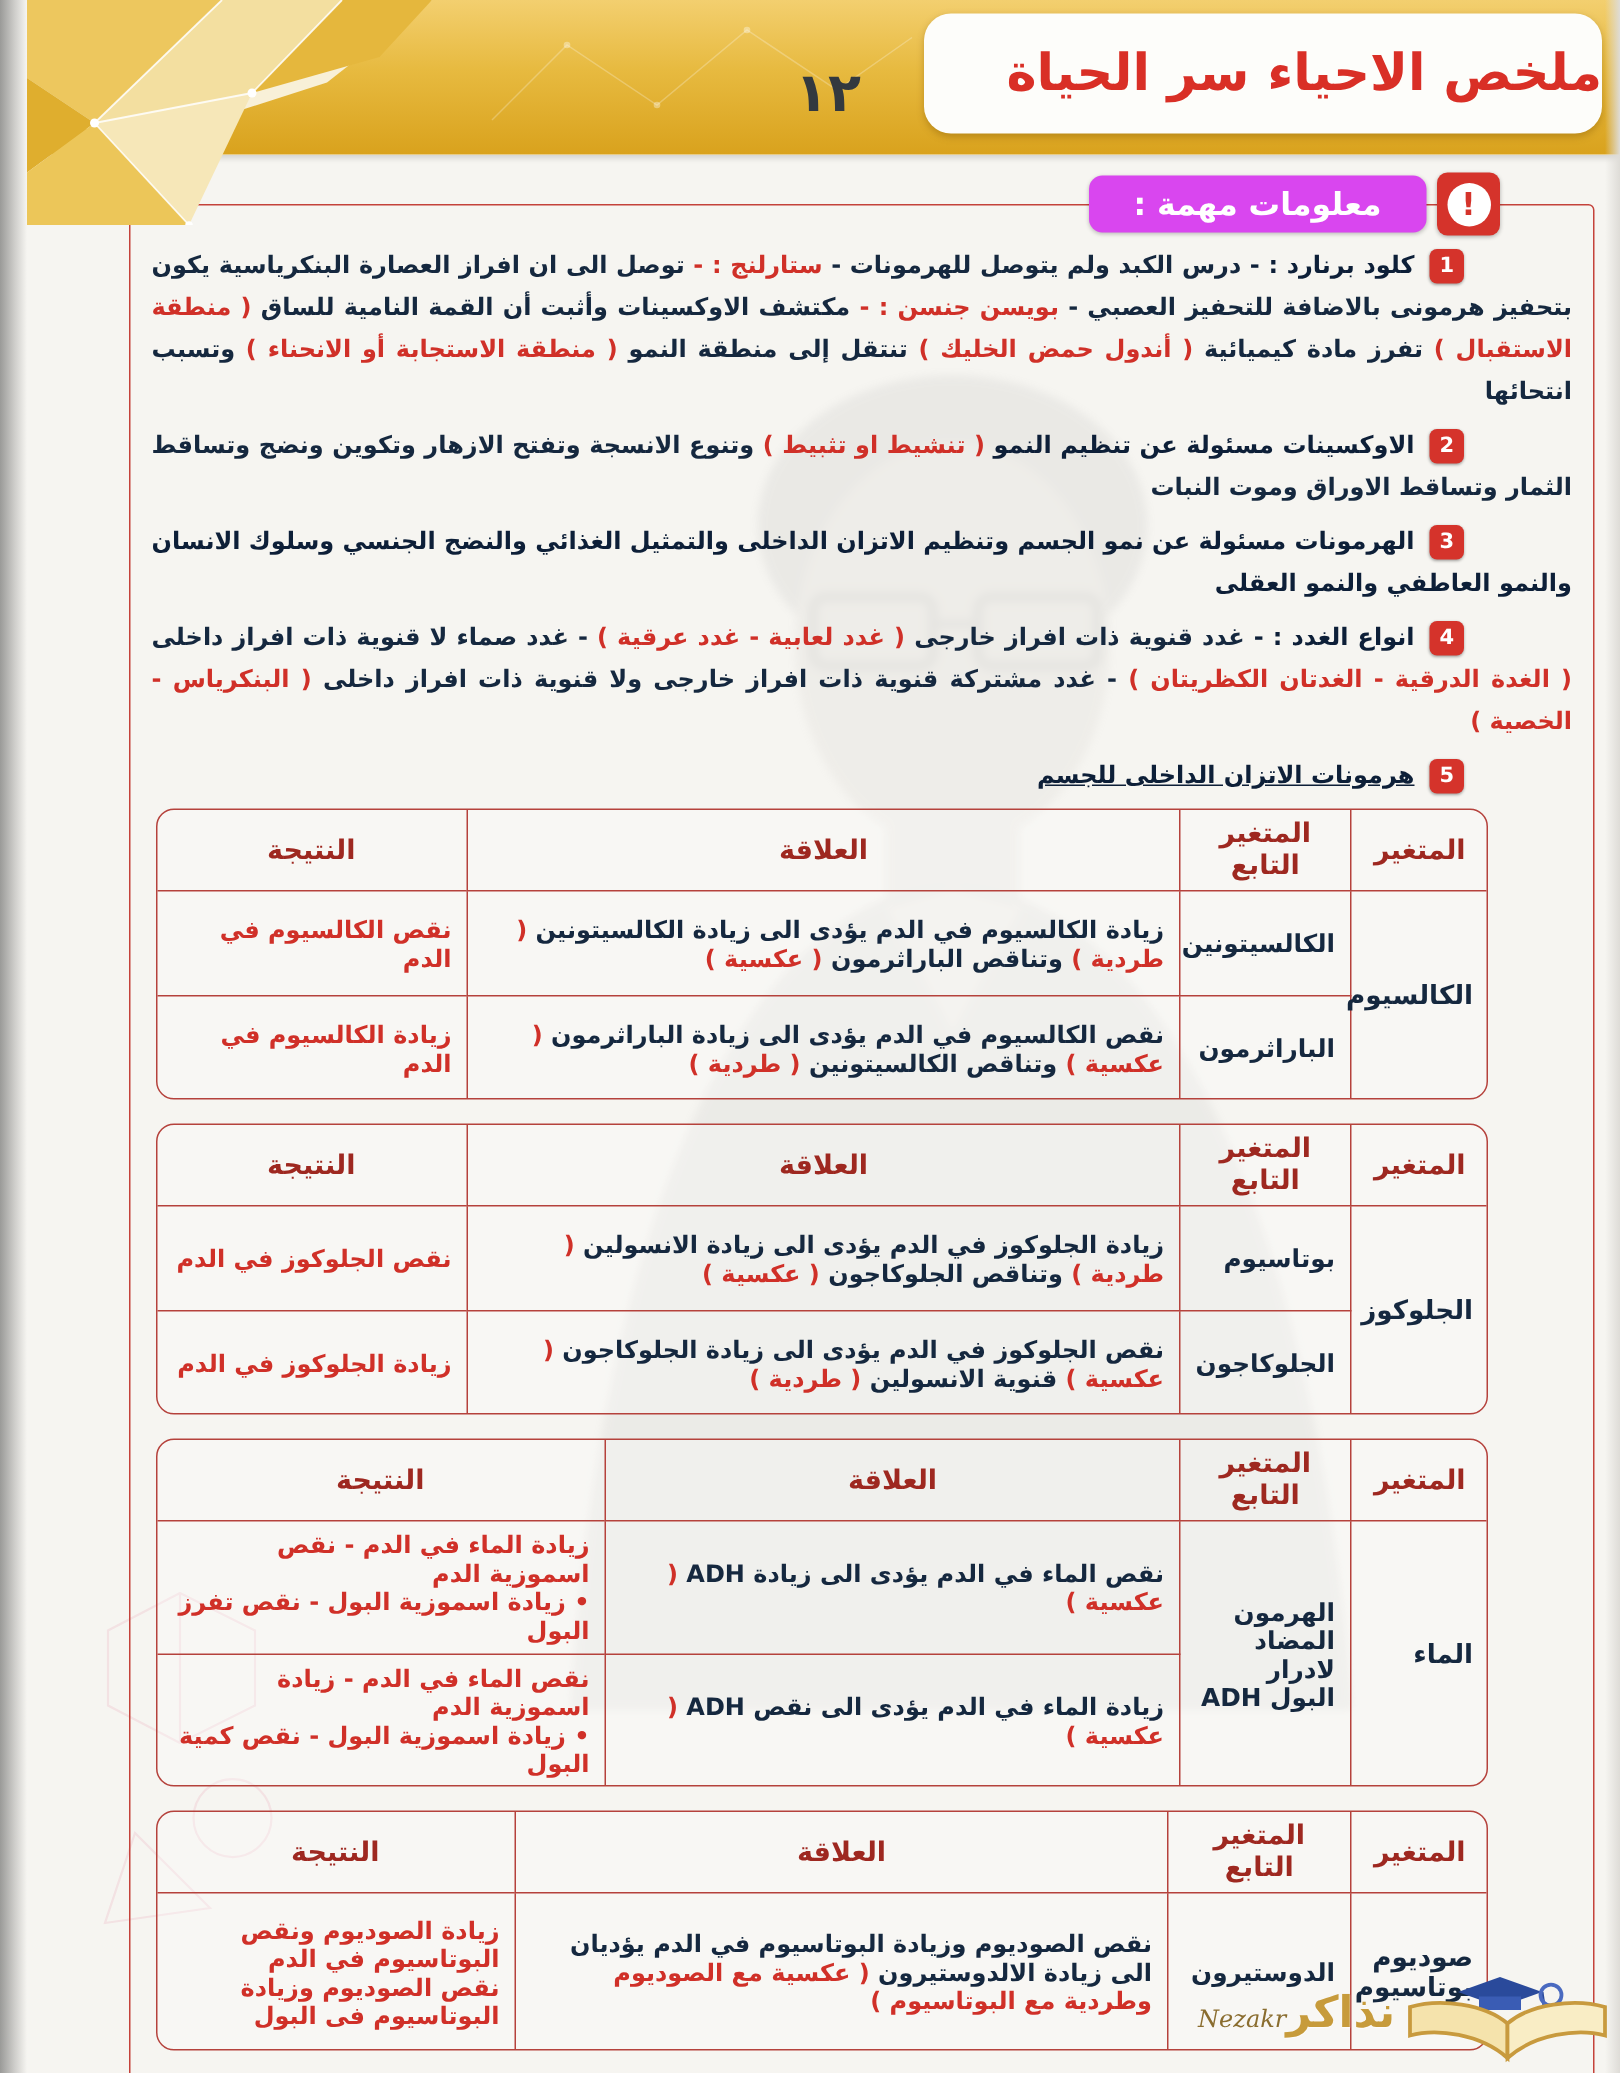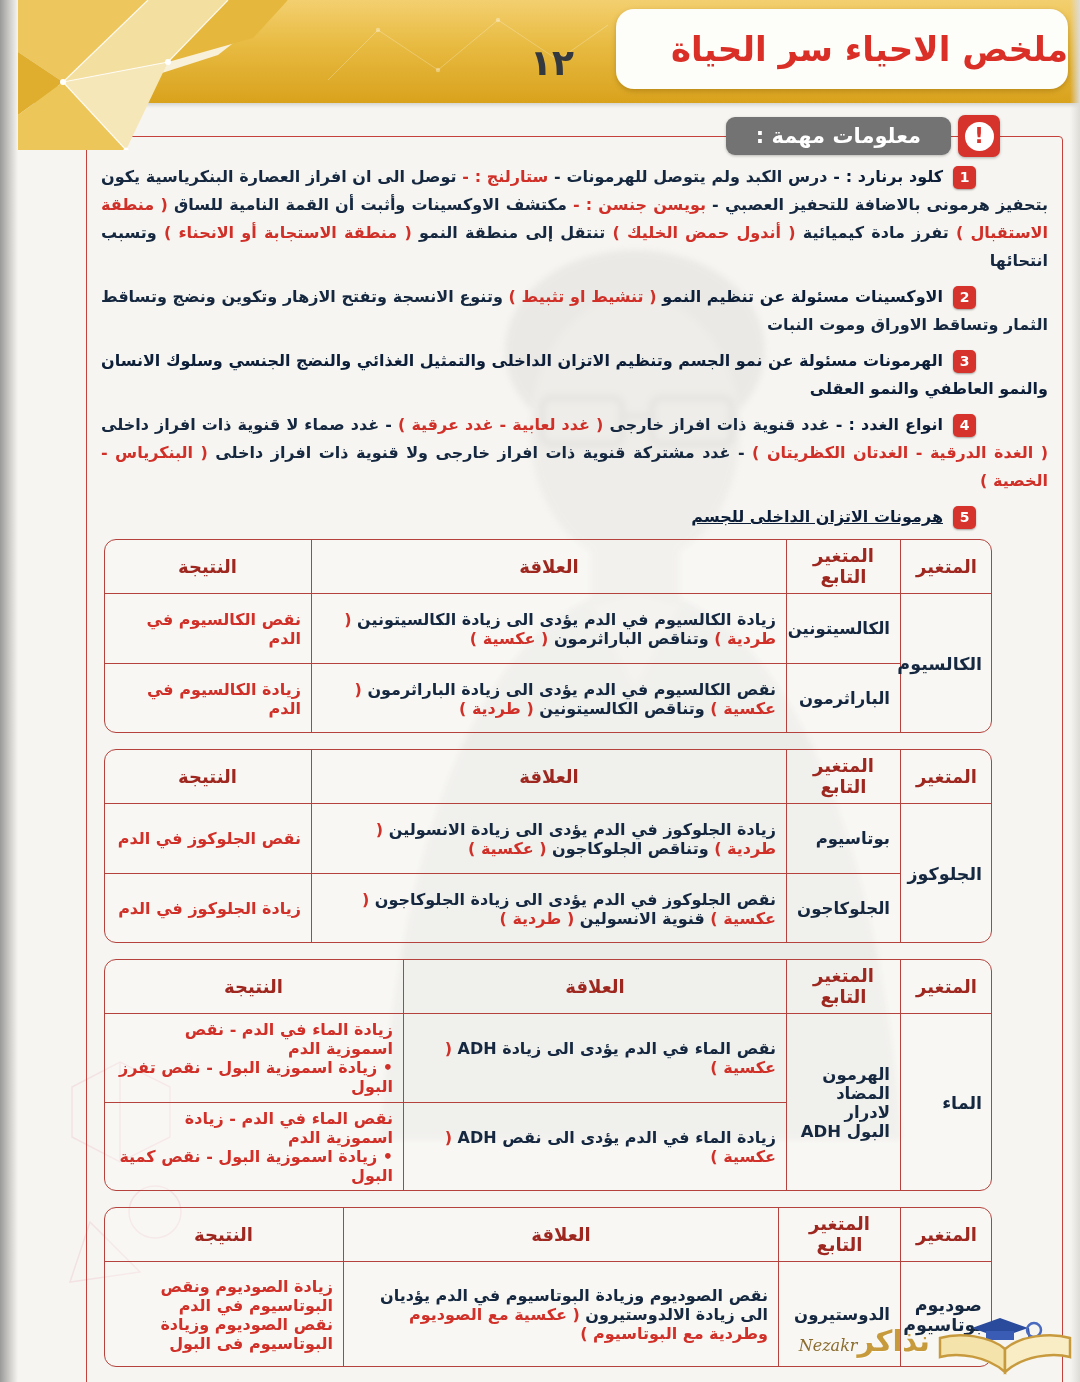--- a/index.html
+++ b/index.html
@@ -41,7 +41,7 @@
     align-items:center;justify-content:center;box-shadow:0 1px 3px rgba(0,0,0,.3)}
   .alert-icon .circle{width:29px;height:29px;border-radius:50%;background:#fff;display:flex;
     align-items:center;justify-content:center;color:#d5332b;font-size:21px;font-weight:bold}
-  .info-label{height:38px;background:#737373;border-radius:9px;color:#fff;font-size:21px;
+  .info-label{height:38px;background:#d946ef;border-radius:9px;color:#fff;font-size:21px;
     font-weight:bold;display:flex;align-items:center;padding:12px 30px;box-shadow:0 1px 3px rgba(0,0,0,.25)}
 
   

